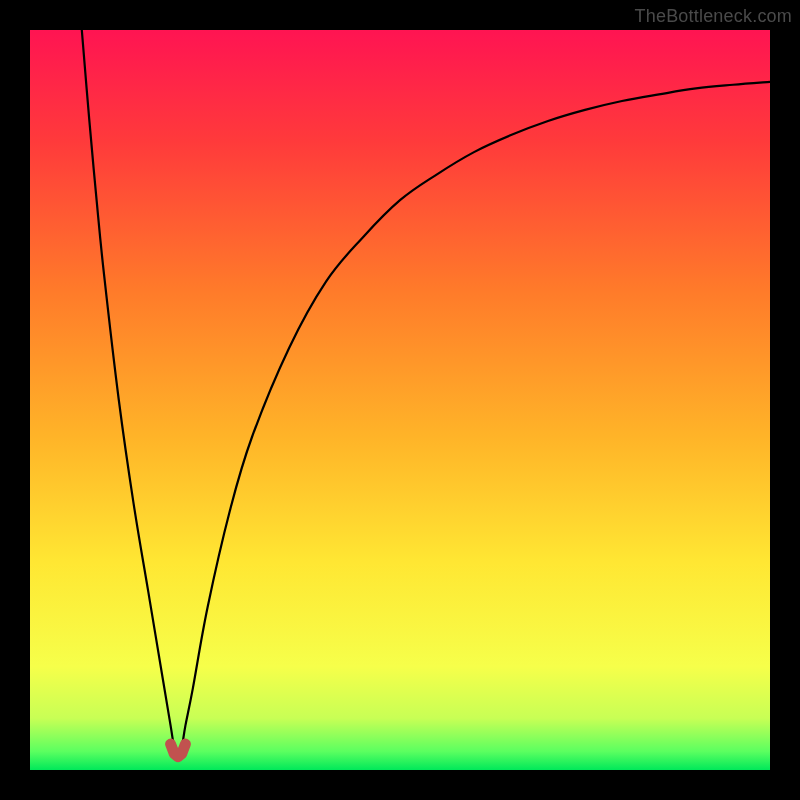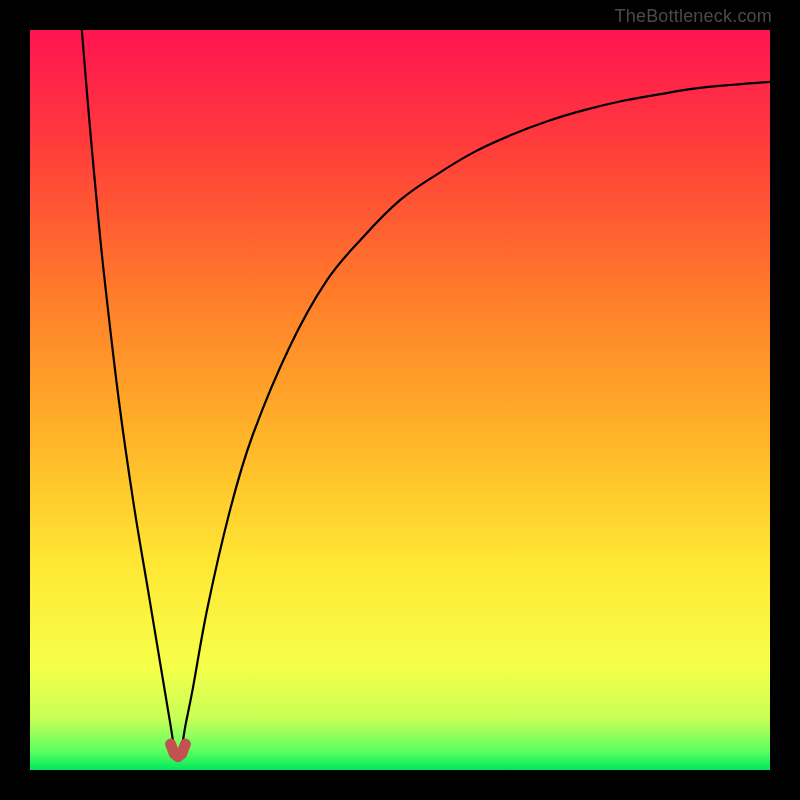--- a/index.html
+++ b/index.html
@@ -29,7 +29,7 @@
   .watermark {
     position: absolute;
     top: 6px;
-    right: 28px;
+    right: 8px;
     color: #4a4a4a;
     font-size: 18px;
     font-weight: 500;

